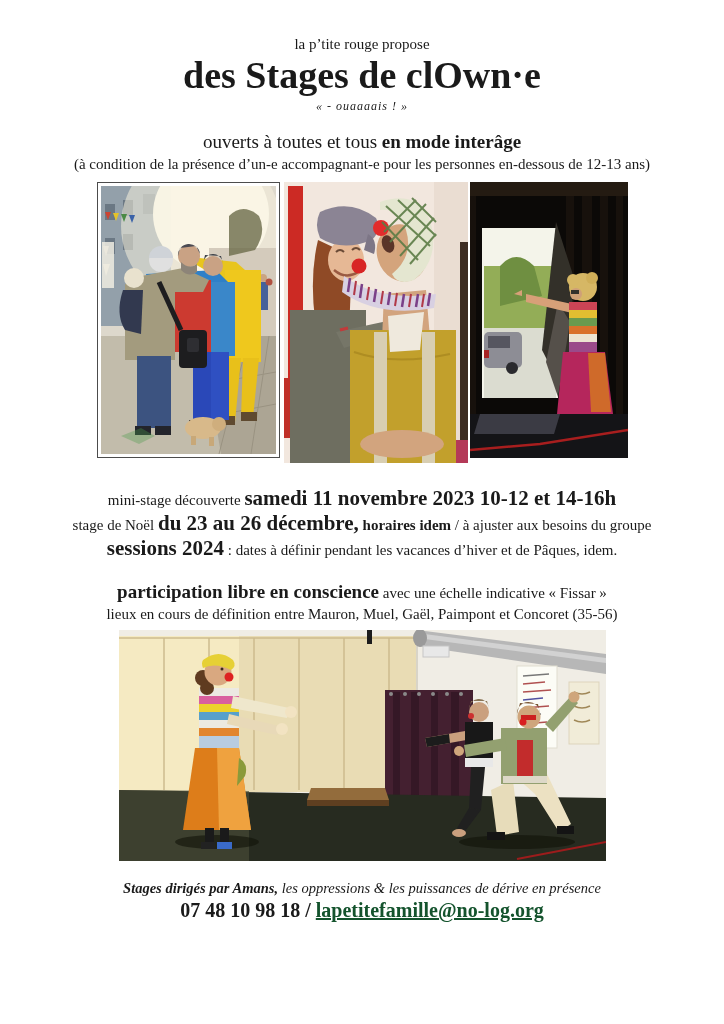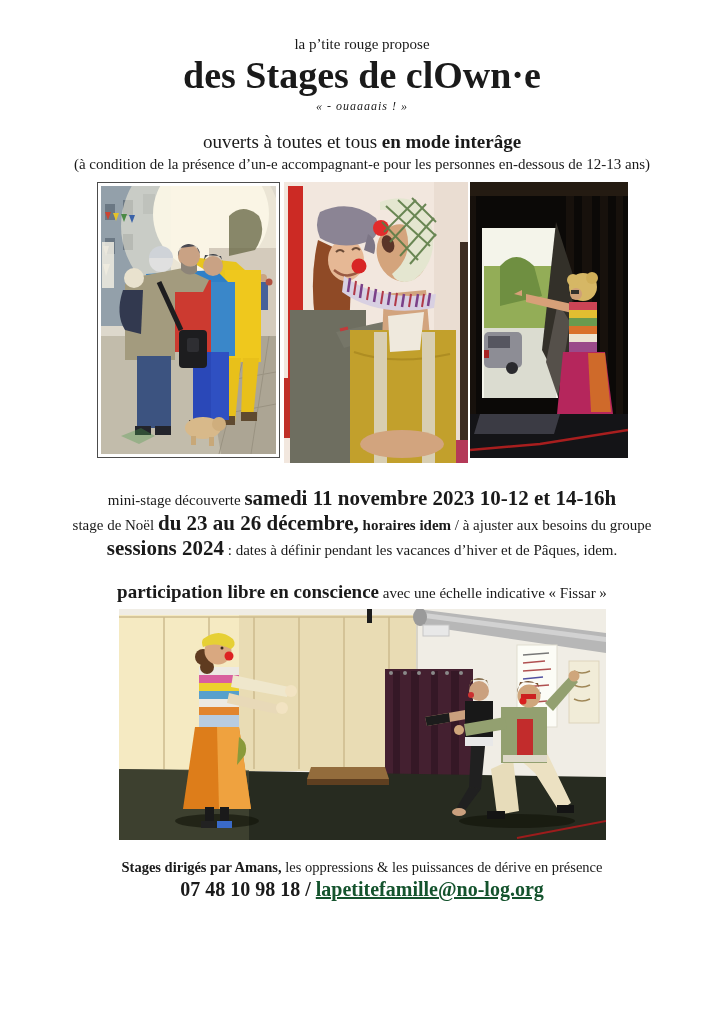--- a/index.html
+++ b/index.html
@@ -266,6 +266,7 @@
 
   <div class="participation">
     <div><span class="em-mid">participation libre en conscience</span><span> avec une échelle indicative « Fissar »</span></div>
+    <div>lieux en cours de définition entre Mauron, Muel, Gaël, Paimpont et Concoret (35-56)</div>
   </div>
 
   <div class="bottom-photo-wrap">

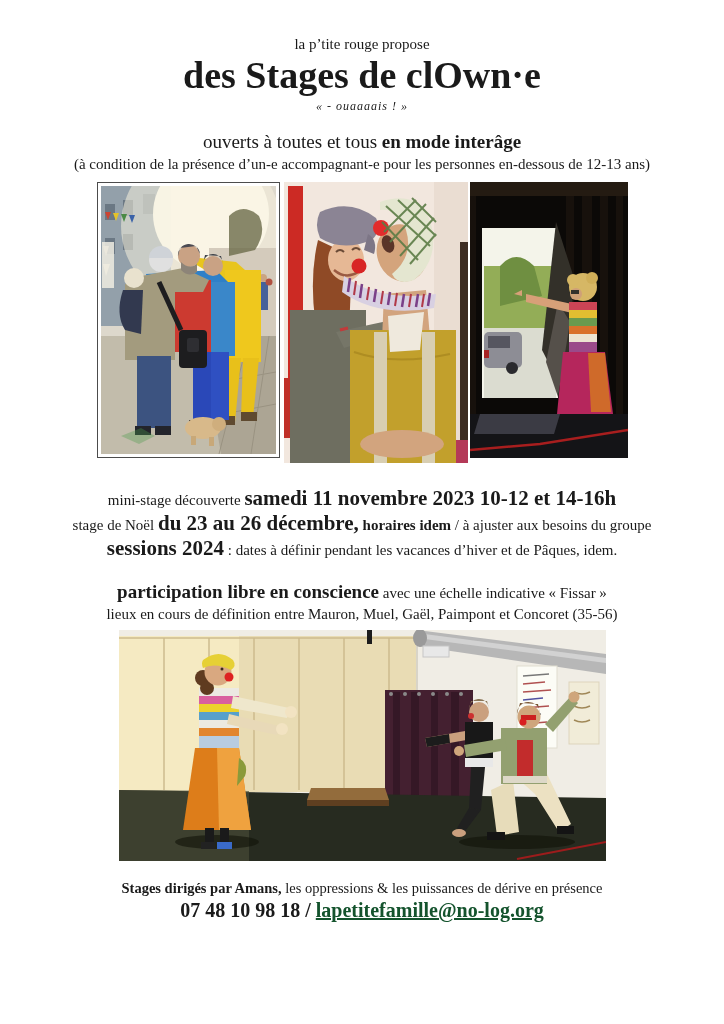--- a/index.html
+++ b/index.html
@@ -34,7 +34,7 @@
 
   .bottom-photo-wrap { margin-top:5px; display:flex; justify-content:center; }
 
-  .credits      { margin-top:19px; font-size:14.5px; }
+  .credits      { margin-top:19px; font-size:14.5px;font-style:italic; }
 
   .footer-info    { margin-top:13px; font-size:20px; }
   .footer-contact { margin-top:2px; font-size:20px; font-weight:bold; }

